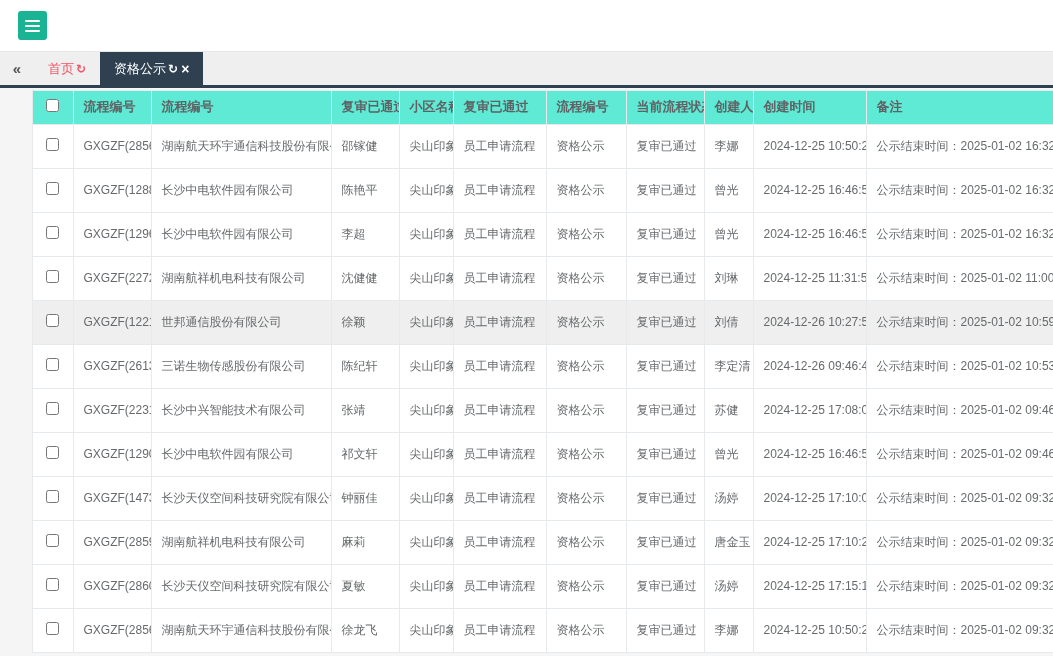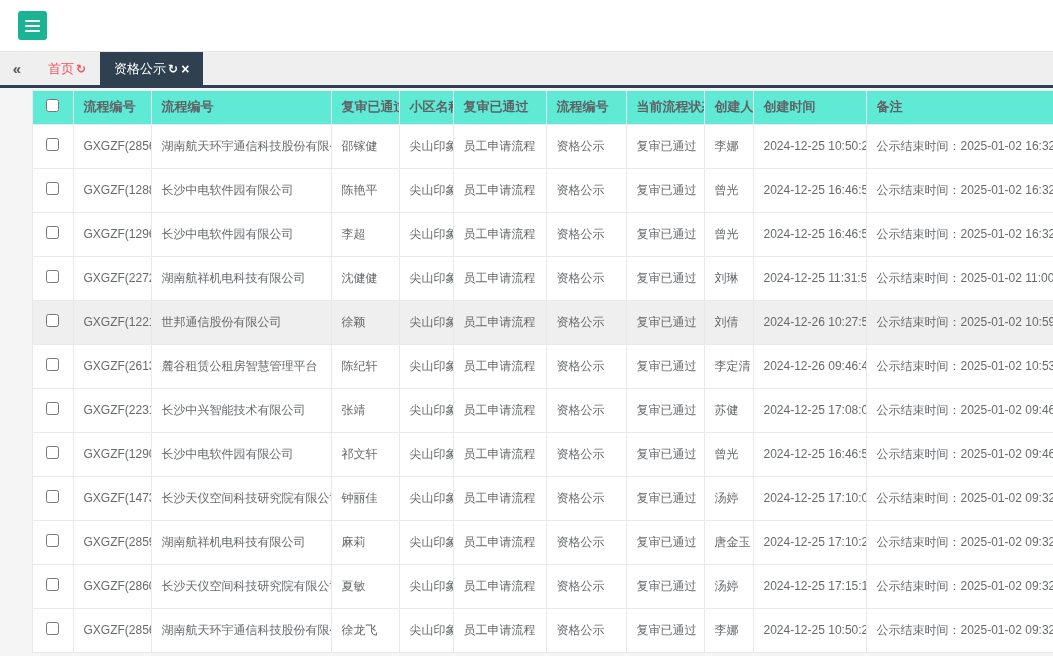--- a/index.html
+++ b/index.html
@@ -256,7 +256,7 @@
           <tr>
             <td class="cb-cell"><input type="checkbox" style=""></td>
             <td>GXGZF(26131)</td>
-            <td>麓谷租赁公租房智慧管理平台</td>
+            <td>三诺生物传感股份有限公司</td>
             <td>陈纪轩</td>
             <td>尖山印象</td>
             <td>员工申请流程</td>

